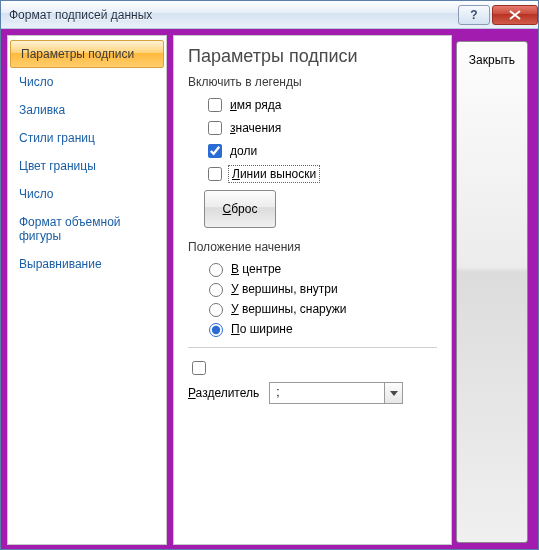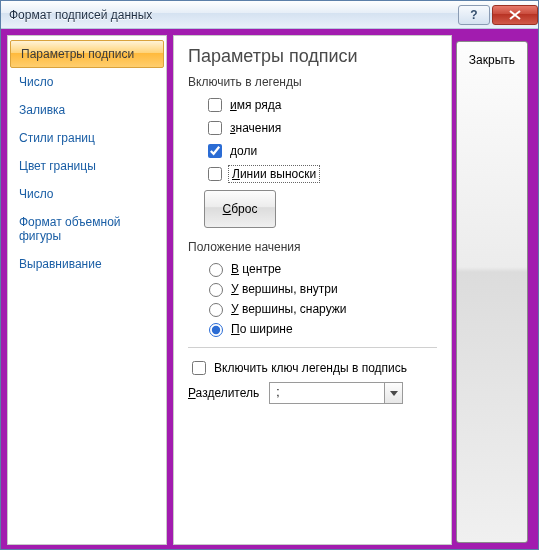--- a/index.html
+++ b/index.html
@@ -108,7 +108,6 @@
 
         <div class="row">
           <input type="checkbox" class="chk" style="">
-          <span>Включить ключ легенды в подпись</span>
         </div>
 
         <div class="sep-row">

